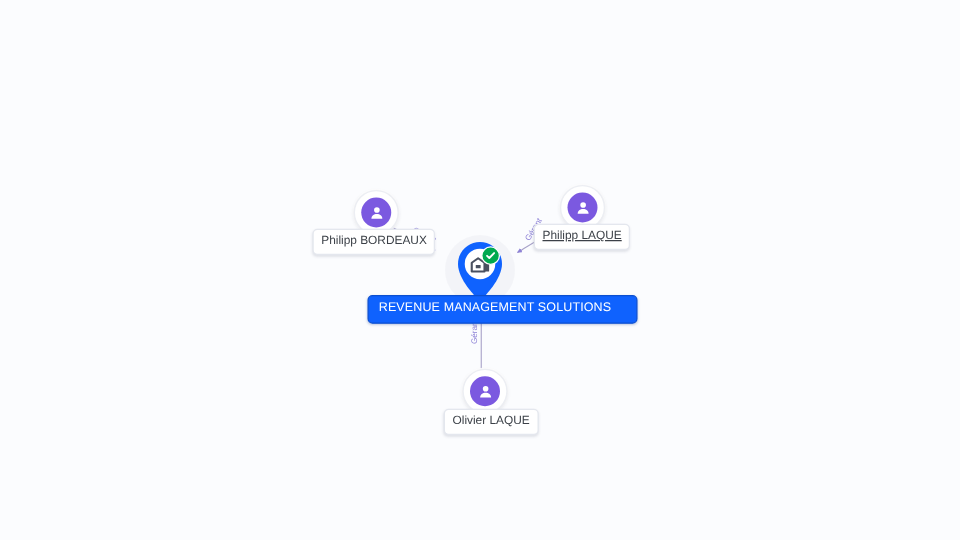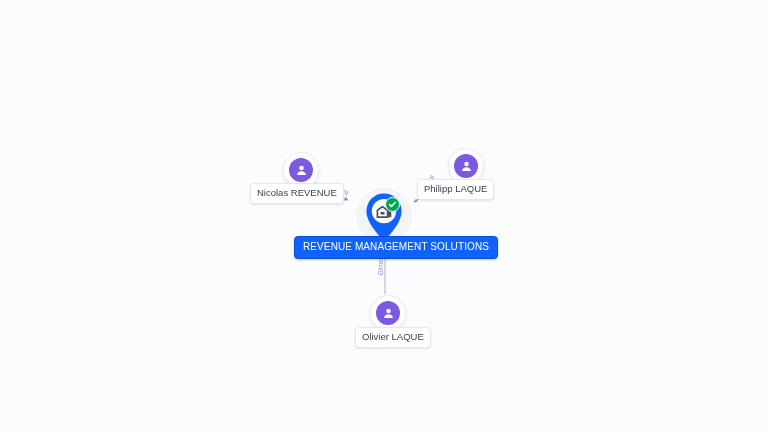--- a/index.html
+++ b/index.html
@@ -168,7 +168,7 @@
       </svg>
     </div>
   </div>
-  <div class="person-label" style="left:250px; top:183px;">Nicolas REVENUE</div>
+  <div class="person-label" style="left:250px; top:183px;">Philipp BORDEAUX</div>
 
   <div class="person-node" style="left:448px; top:148px;">
     <div class="person-disc">

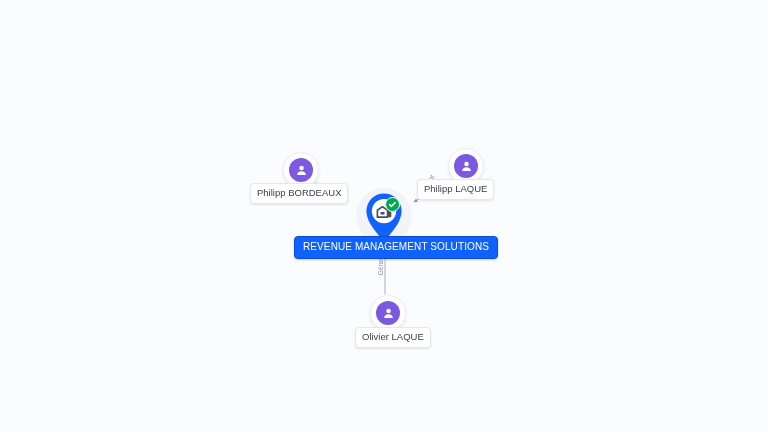--- a/index.html
+++ b/index.html
@@ -178,7 +178,7 @@
       </svg>
     </div>
   </div>
-  <div class="person-label" style="left:417px; top:179px;">Philipp LAQUE</div>
+  <div class="person-label" style="left:427px; top:179px;text-decoration:underline;">Philipp LAQUE</div>
 
   <div class="person-node" style="left:370px; top:295px;">
     <div class="person-disc">

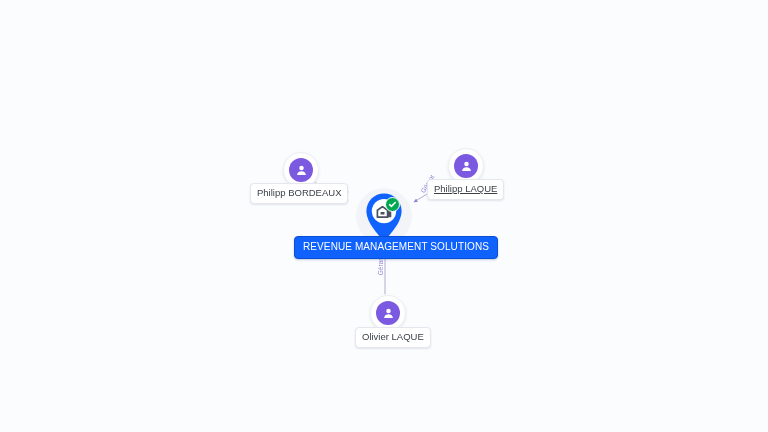--- a/index.html
+++ b/index.html
@@ -116,7 +116,7 @@
     font-size: 10px;
     line-height: 1;
     letter-spacing: 0.1px;
-    padding: 5px 8px 6px 8px;
+    padding: 5px 20px 6px 8px;
     white-space: nowrap;
     z-index: 10;
     box-shadow: 0 1px 2px rgba(15,50,140,0.25);

